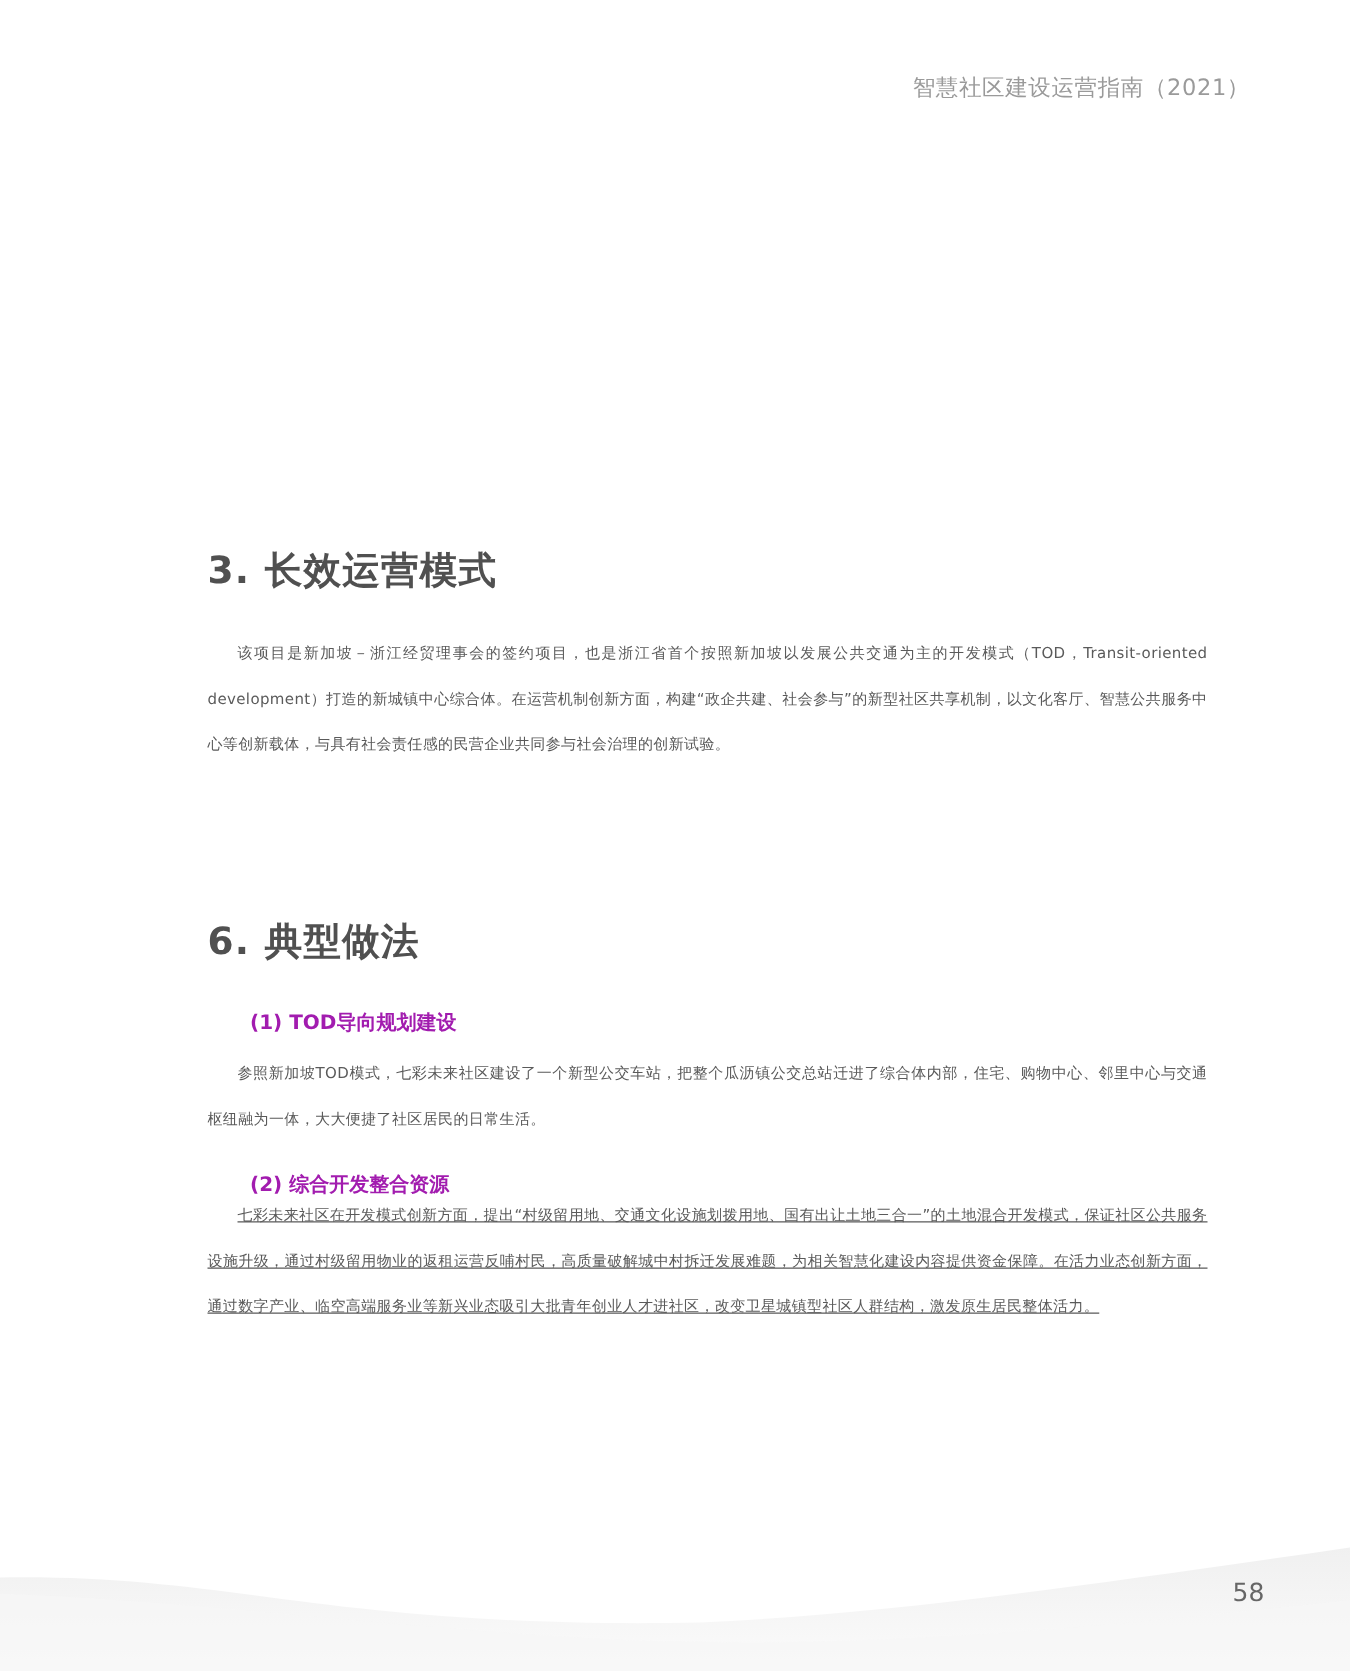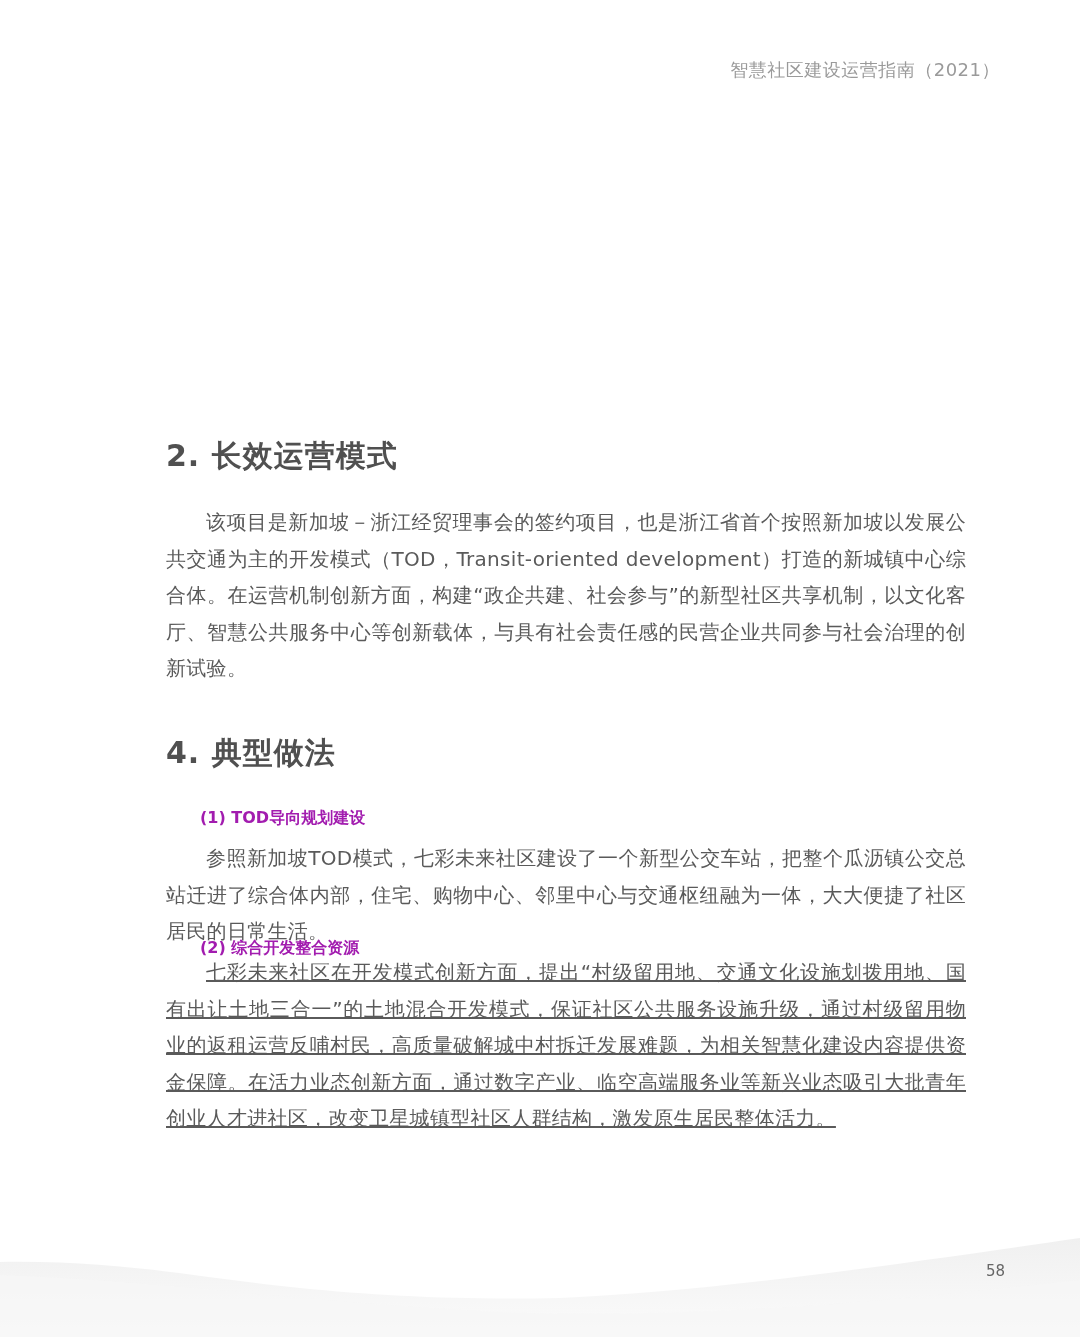--- a/index.html
+++ b/index.html
@@ -43,7 +43,7 @@
 
 <div class="running-header">智慧社区建设运营指南（2021）</div>
 
-<h2 id="sec3-title" class="section-title">2. 长效运营模式</h2>
+<h2 id="sec3-title" class="section-title">3. 长效运营模式</h2>
 <p id="sec3-para" class="para">该项目是新加坡－浙江经贸理事会的签约项目，也是浙江省首个按照新加坡以发展公共交通为主的开发模式（TOD，Transit-oriented development）打造的新城镇中心综合体。在运营机制创新方面，构建“政企共建、社会参与”的新型社区共享机制，以文化客厅、智慧公共服务中心等创新载体，与具有社会责任感的民营企业共同参与社会治理的创新试验。</p>
 
 <h2 id="sec4-title" class="section-title">4. 典型做法</h2>

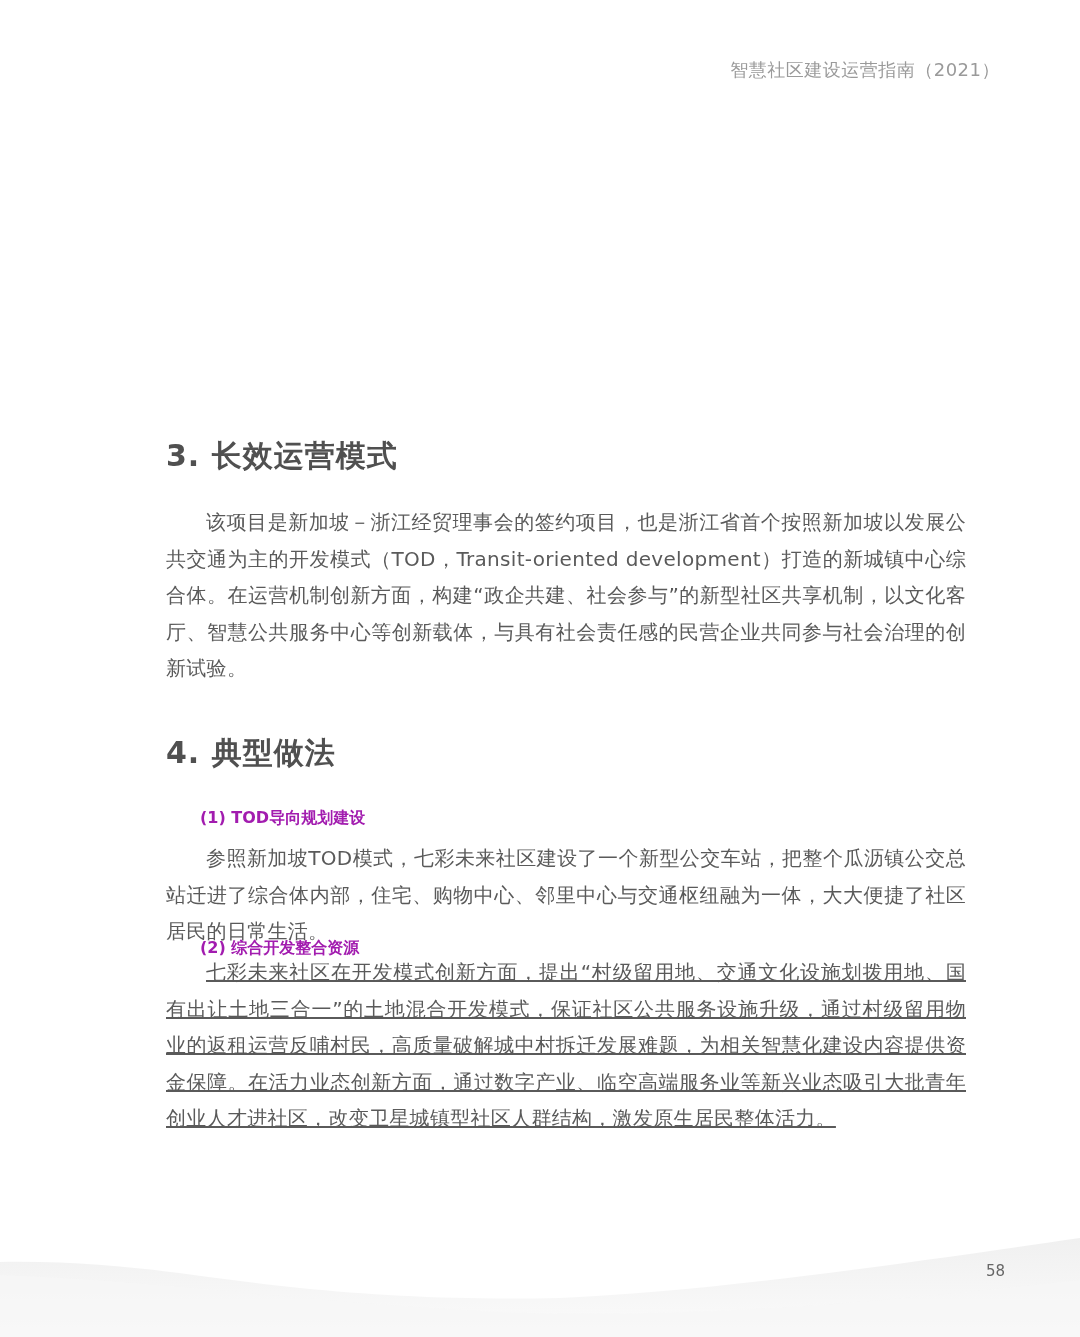--- a/index.html
+++ b/index.html
@@ -20,7 +20,7 @@
   #sec4-title { top: 733px; }
   .para {
     position: absolute; left: 166px; width: 800px; margin: 0;
-    font-size: 20px; line-height: 36.5px; color: #5a5a5a;
+    font-size: 12px; line-height: 36.5px; color: #5a5a5a;
     text-align: justify; text-indent: 2em; letter-spacing: 0.3px;
   }
   #sec3-para { top: 504px; }

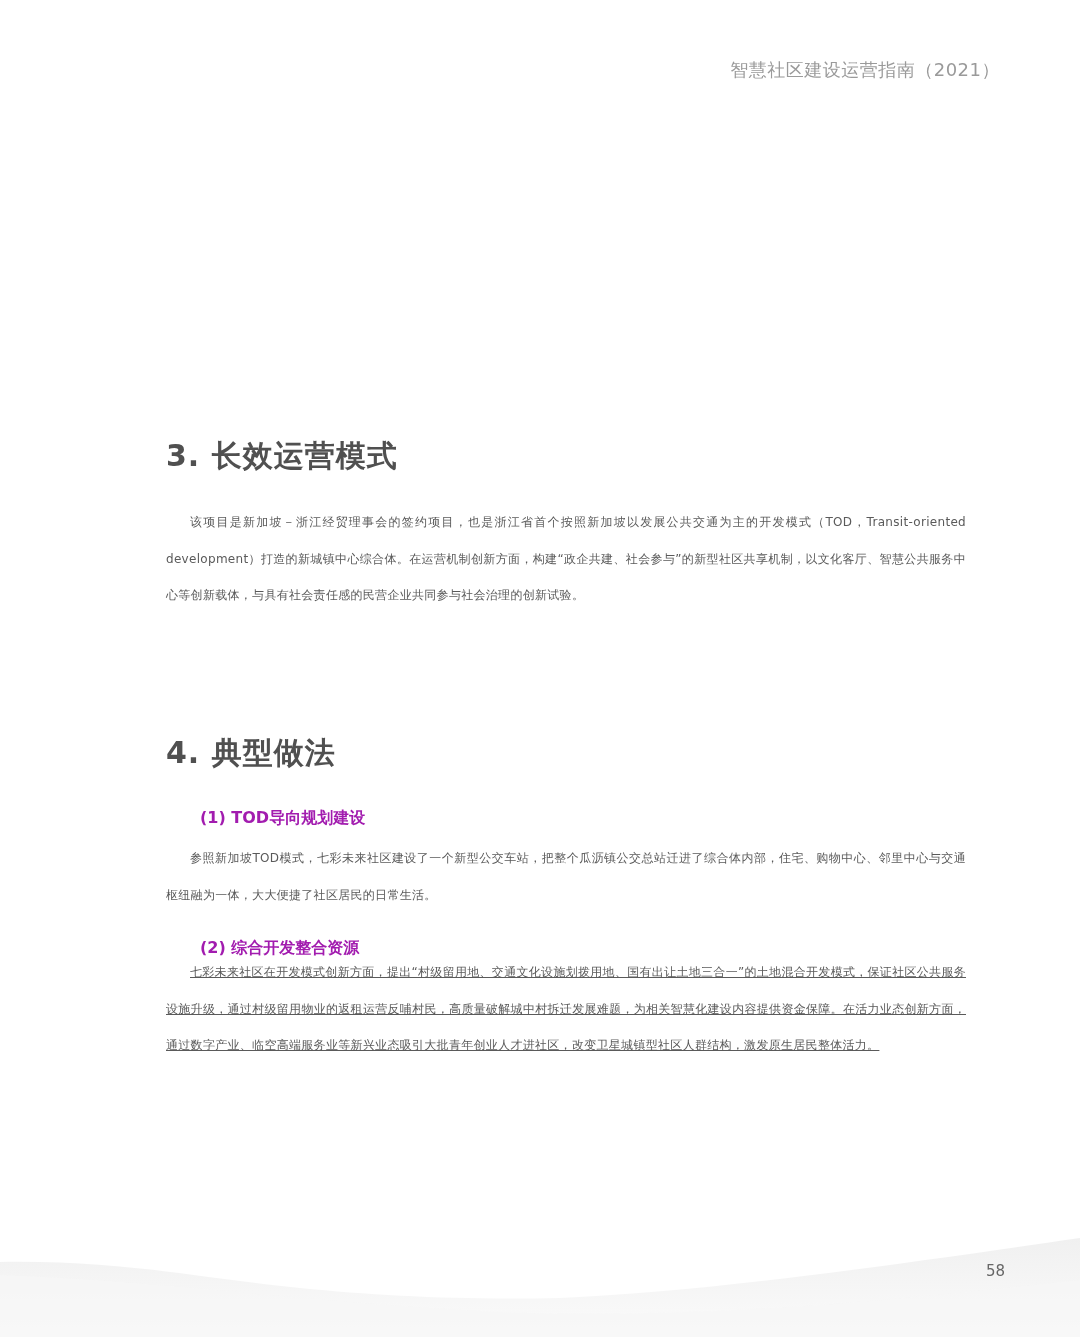--- a/index.html
+++ b/index.html
@@ -46,7 +46,7 @@
 <h2 id="sec3-title" class="section-title">3. 长效运营模式</h2>
 <p id="sec3-para" class="para">该项目是新加坡－浙江经贸理事会的签约项目，也是浙江省首个按照新加坡以发展公共交通为主的开发模式（TOD，Transit-oriented development）打造的新城镇中心综合体。在运营机制创新方面，构建“政企共建、社会参与”的新型社区共享机制，以文化客厅、智慧公共服务中心等创新载体，与具有社会责任感的民营企业共同参与社会治理的创新试验。</p>
 
-<h2 id="sec4-title" class="section-title">4. 典型做法</h2>
+<h2 id="sec4-title" class="section-title">6. 典型做法</h2>
 
 <h3 id="sub1" class="subhead">(1) TOD导向规划建设</h3>
 <p id="sub1-para" class="para">参照新加坡TOD模式，七彩未来社区建设了一个新型公交车站，把整个瓜沥镇公交总站迁进了综合体内部，住宅、购物中心、邻里中心与交通枢纽融为一体，大大便捷了社区居民的日常生活。</p>

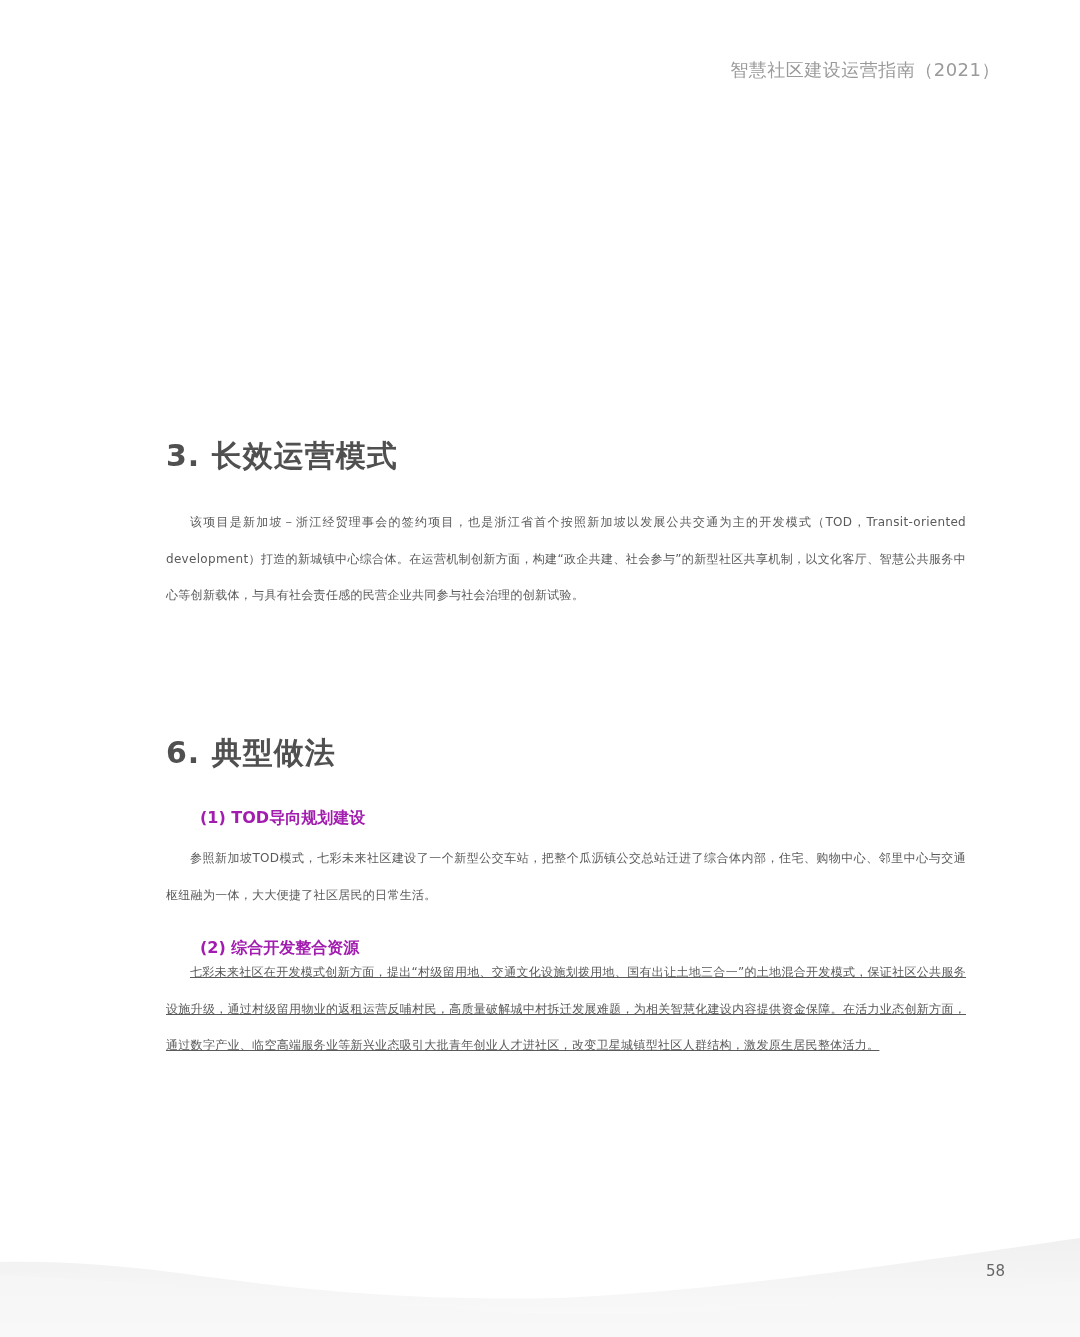--- a/index.html
+++ b/index.html
@@ -35,7 +35,7 @@
   .footer-wave { position: absolute; left: 0; bottom: 0; width: 1080px; height: 117px; }
   .page-number {
     position: absolute; top: 1262px; left: 986px;
-    font-size: 15px; color: #666666;
+    font-size: 20px; color: #666666;
   }
 </style>
 </head>

